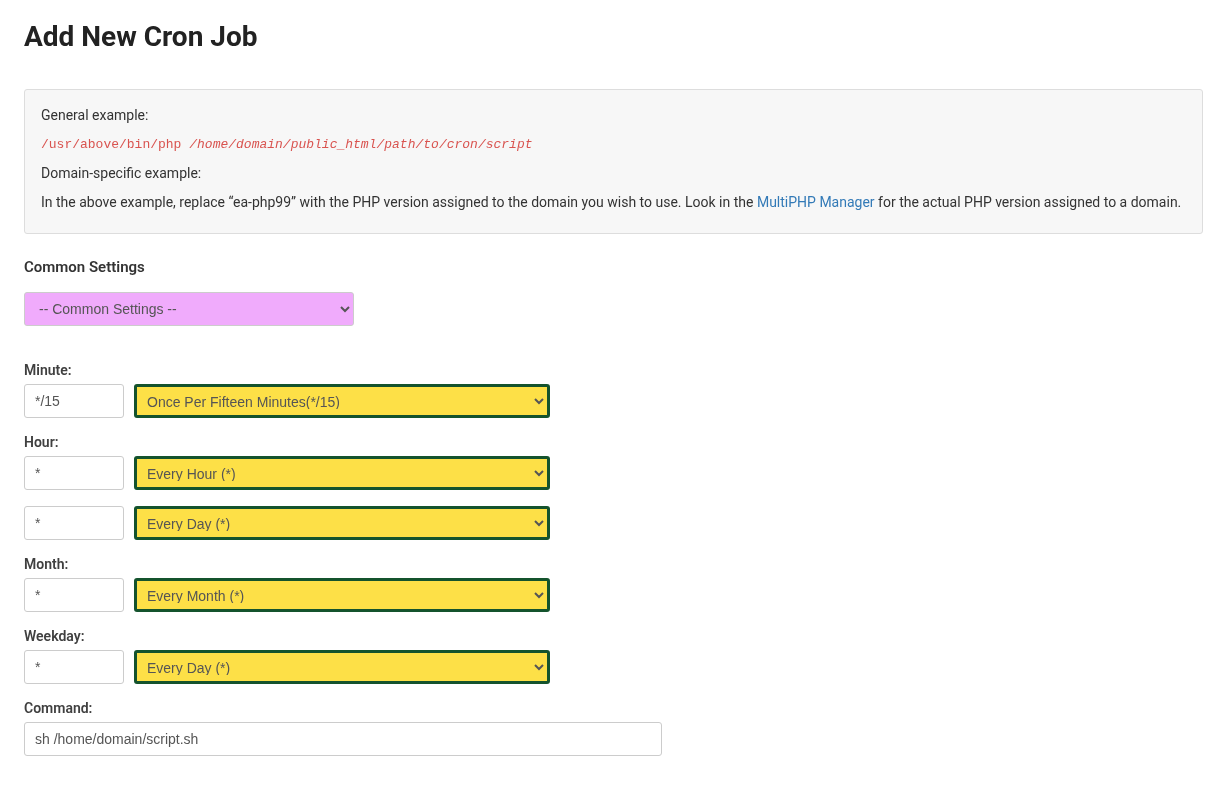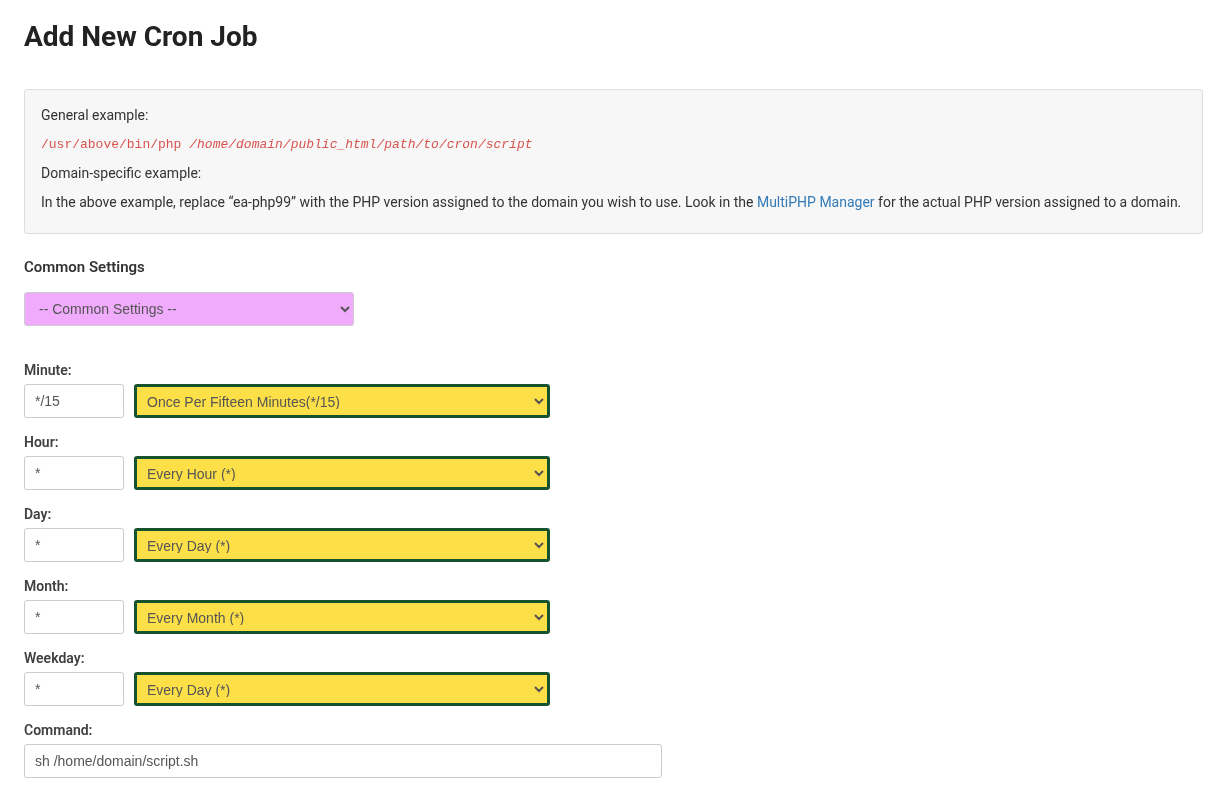--- a/index.html
+++ b/index.html
@@ -156,7 +156,6 @@
 </div>
 
 <div class="field-group">
-  <div class="field-label">Day:</div>
   <div class="field-row">
     <input type="text" class="field-text-input" value="*" style="">
     <select class="field-select">

